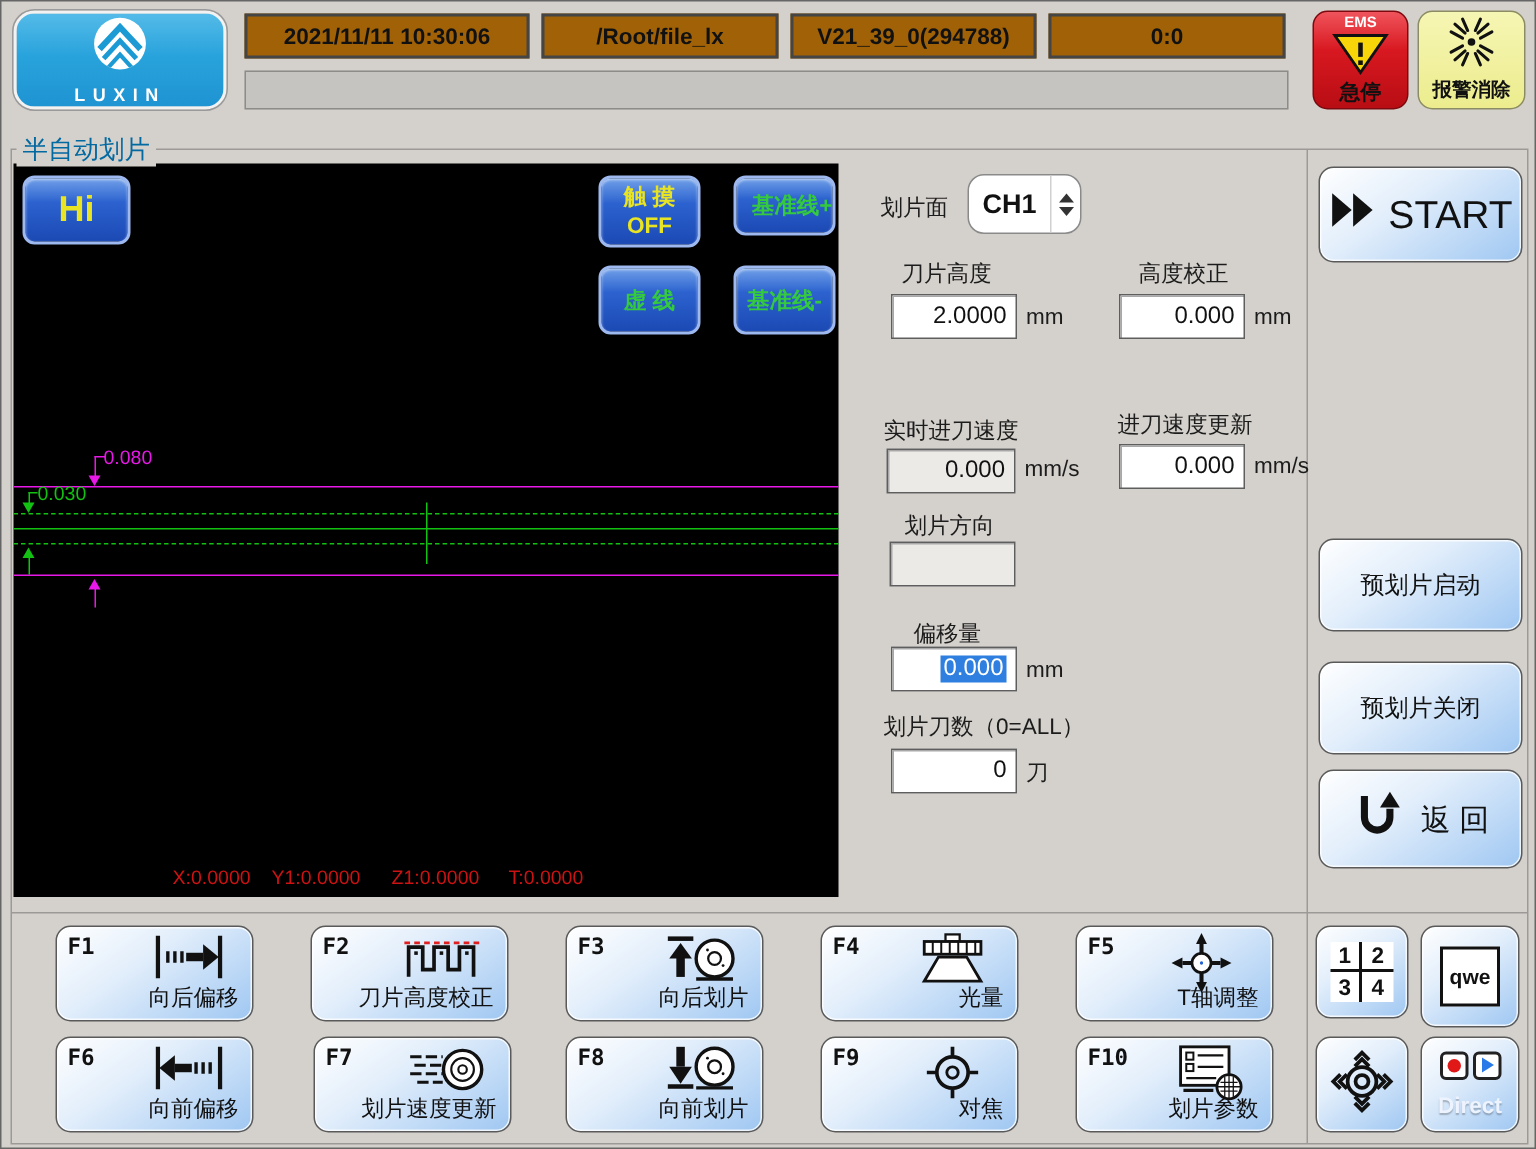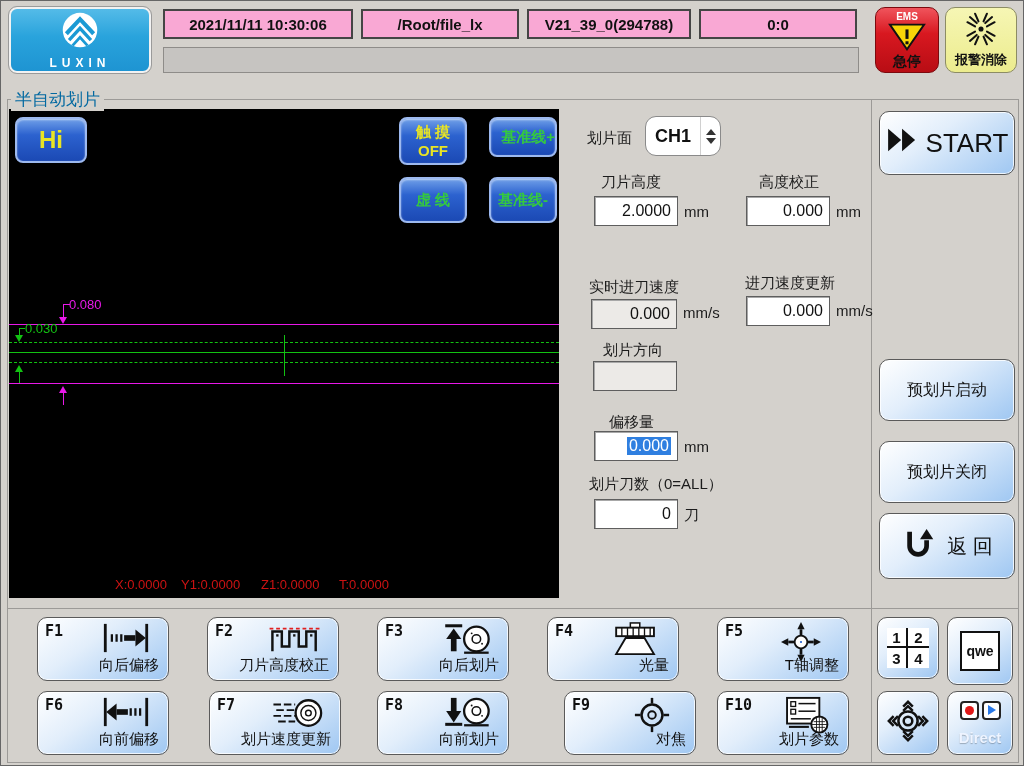--- a/index.html
+++ b/index.html
@@ -13,7 +13,7 @@
     border:2px solid #f2f2f2; outline:1px solid #9a9a9a; border-radius:8px;
     display:flex; flex-direction:column; align-items:center; justify-content:center; gap:1px; }
   .logo-text { color:#fff; font-size:12px; letter-spacing:5px; font-weight:bold; }
-  .hfield { position:absolute; top:8px; height:30px; background:#f9a8d4;
+  .hfield { position:absolute; top:8px; height:30px; background:#a16207;
     border:2px solid #454545; display:flex; align-items:center; justify-content:center;
     font-weight:bold; font-size:15px; color:#111; }
   .statusbar { position:absolute; left:162px; top:46px; width:696px; height:26px;

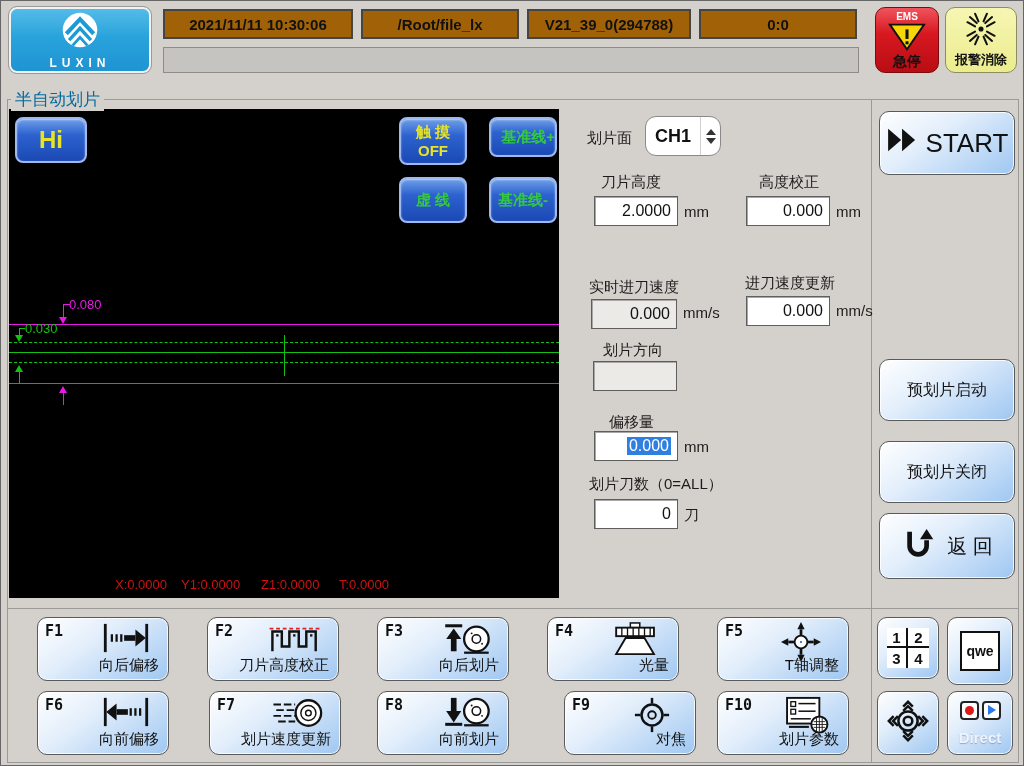--- a/index.html
+++ b/index.html
@@ -10,7 +10,7 @@
   
   .logo-btn { position:absolute; left:8px; top:6px; width:142px; height:66px;
     background:linear-gradient(180deg,#54bbe8 0%,#29a3dc 45%,#1e94d2 100%);
-    border:2px solid #f2f2f2; outline:1px solid #9a9a9a; border-radius:8px;
+    border:2px solid #f2f2f2; outline:1px solid #9a9a9a; border-radius:14px;
     display:flex; flex-direction:column; align-items:center; justify-content:center; gap:1px; }
   .logo-text { color:#fff; font-size:12px; letter-spacing:5px; font-weight:bold; }
   .hfield { position:absolute; top:8px; height:30px; background:#a16207;

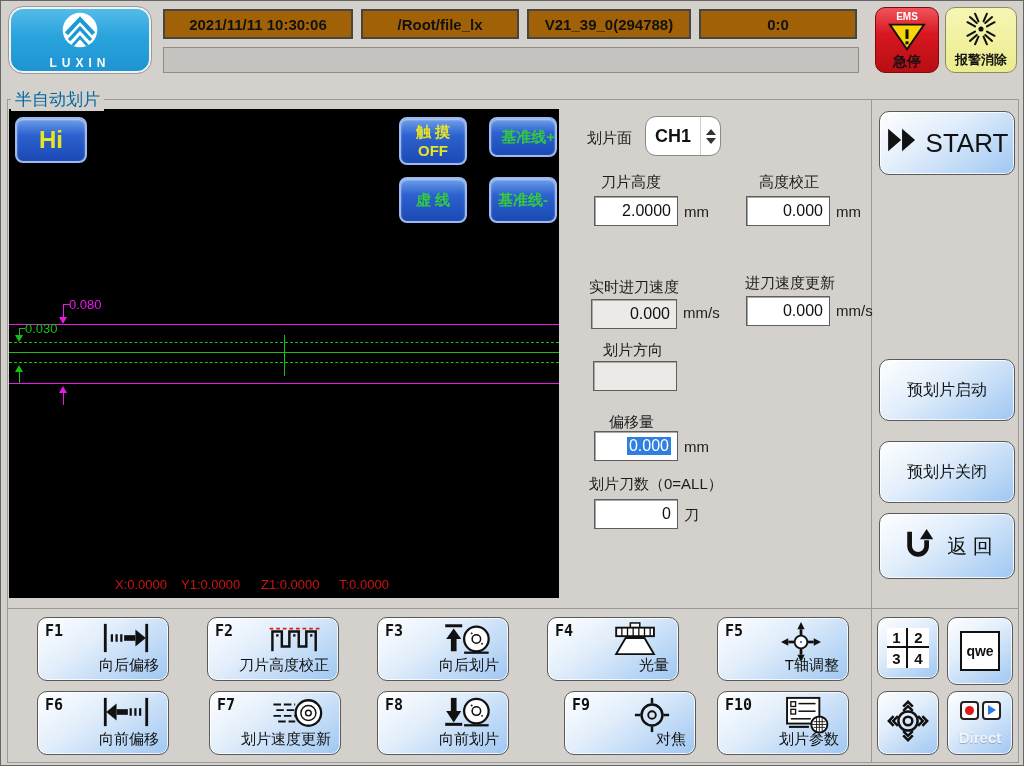--- a/index.html
+++ b/index.html
@@ -447,7 +447,7 @@
     <span class="fkey-t">向前划片</span>
   </div>
 
-  <div class="fkey lblue" style="left:563px; top:690px;text-align:right;">
+  <div class="fkey lblue" style="left:546px; top:690px;text-align:right;">
     <span class="fkey-k">F9</span>
     <span class="fkey-icon" style="right:24px;">
       <svg width="38" height="38" viewBox="0 0 40 40">

